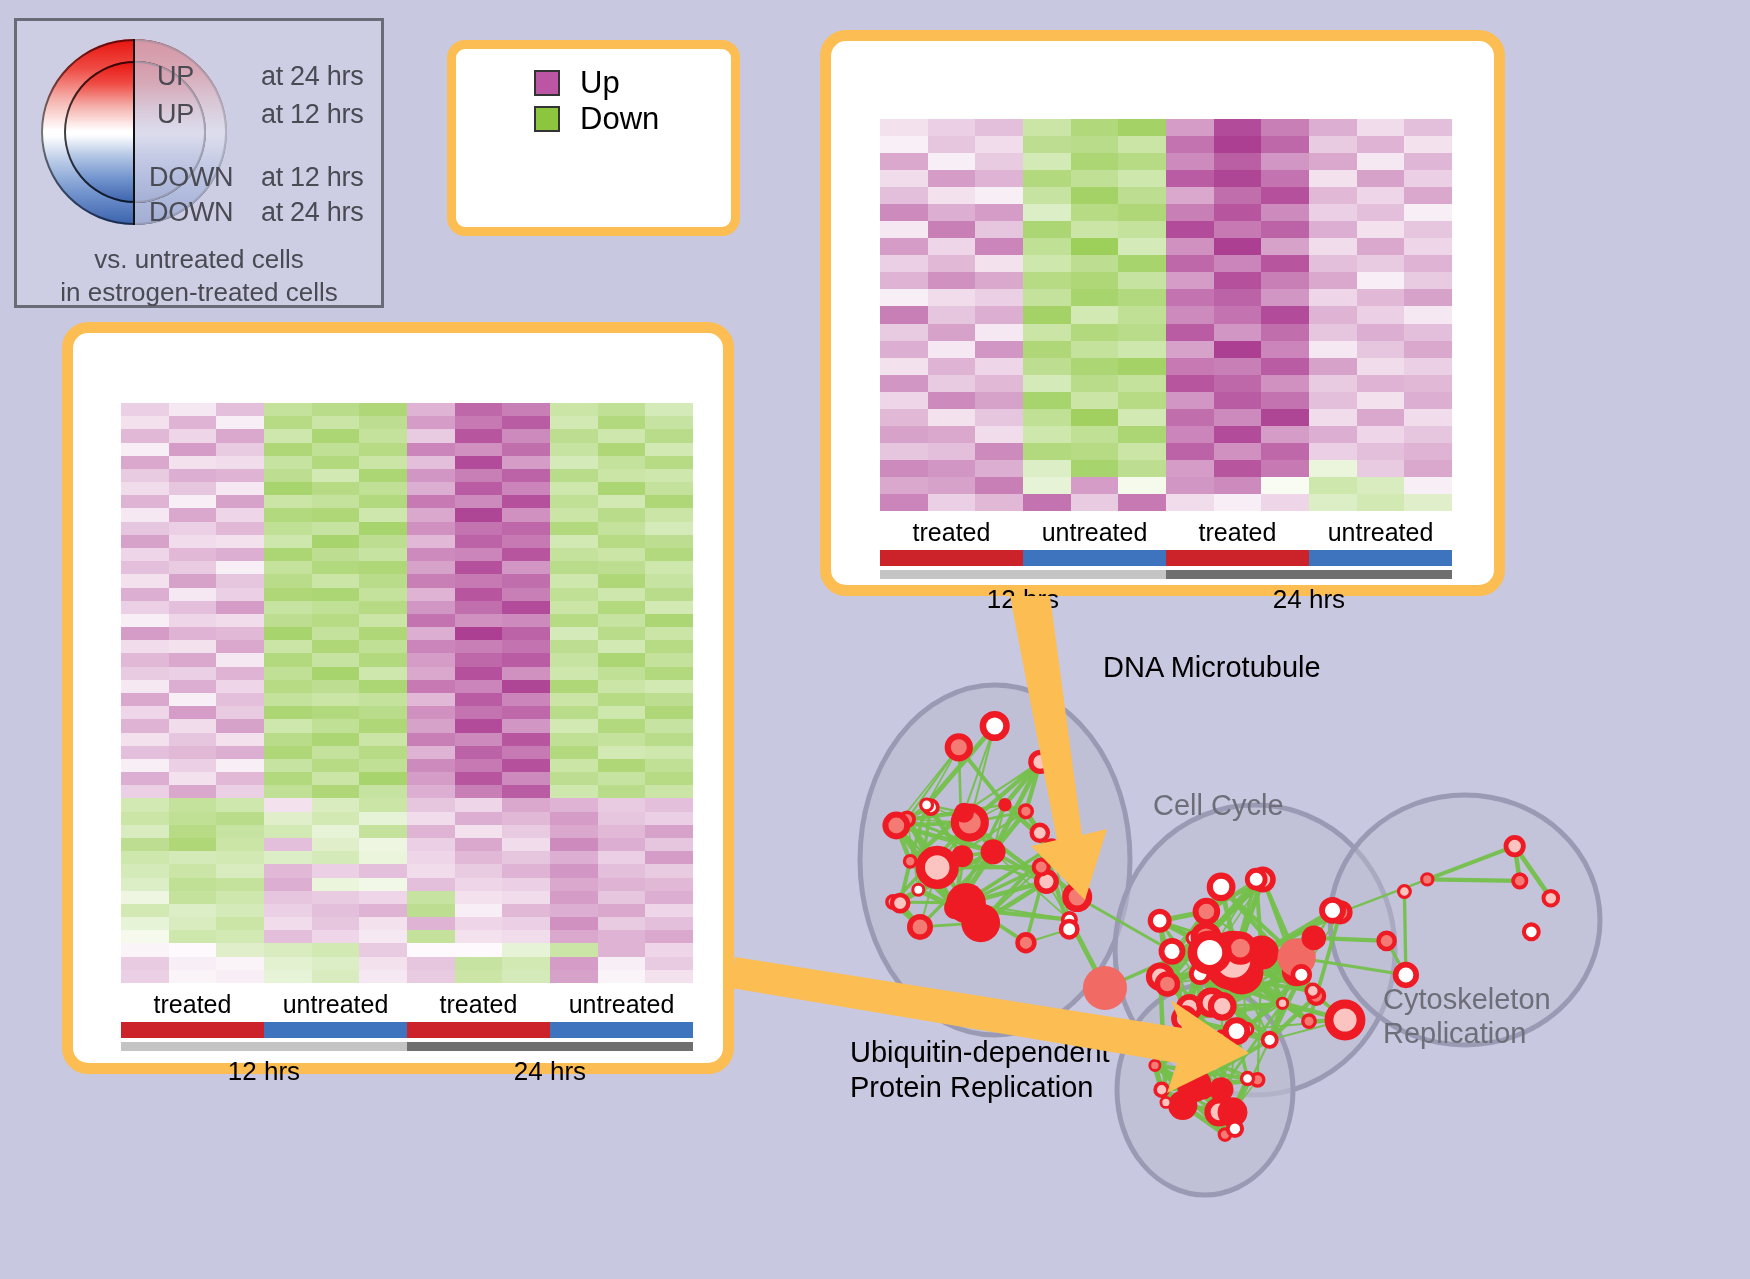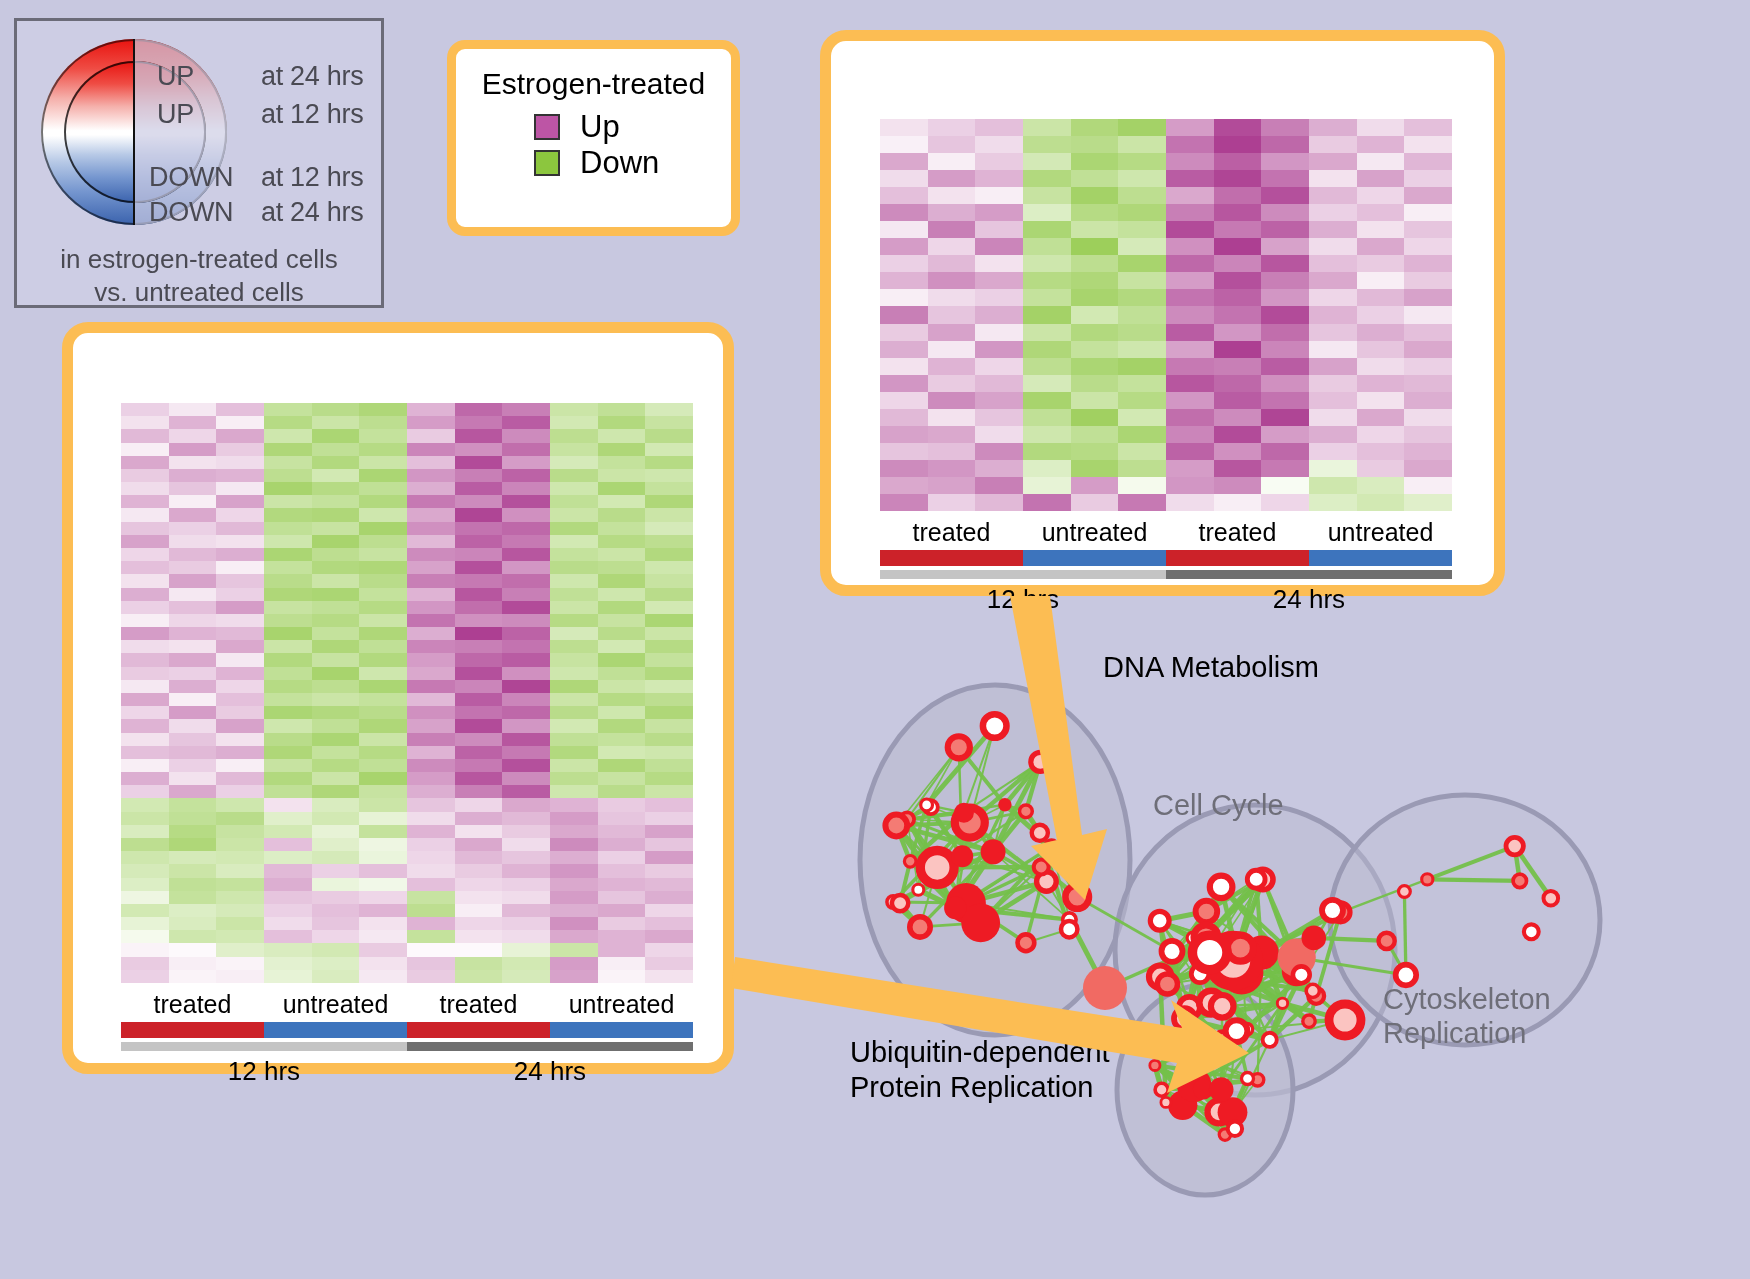--- a/index.html
+++ b/index.html
@@ -129,7 +129,6 @@
 
   <div class="legend-card">
     <div class="legend-title">
-      <div>Estrogen-treated</div>
     </div>
     <div class="legend-rows">
       <div class="legend-row">

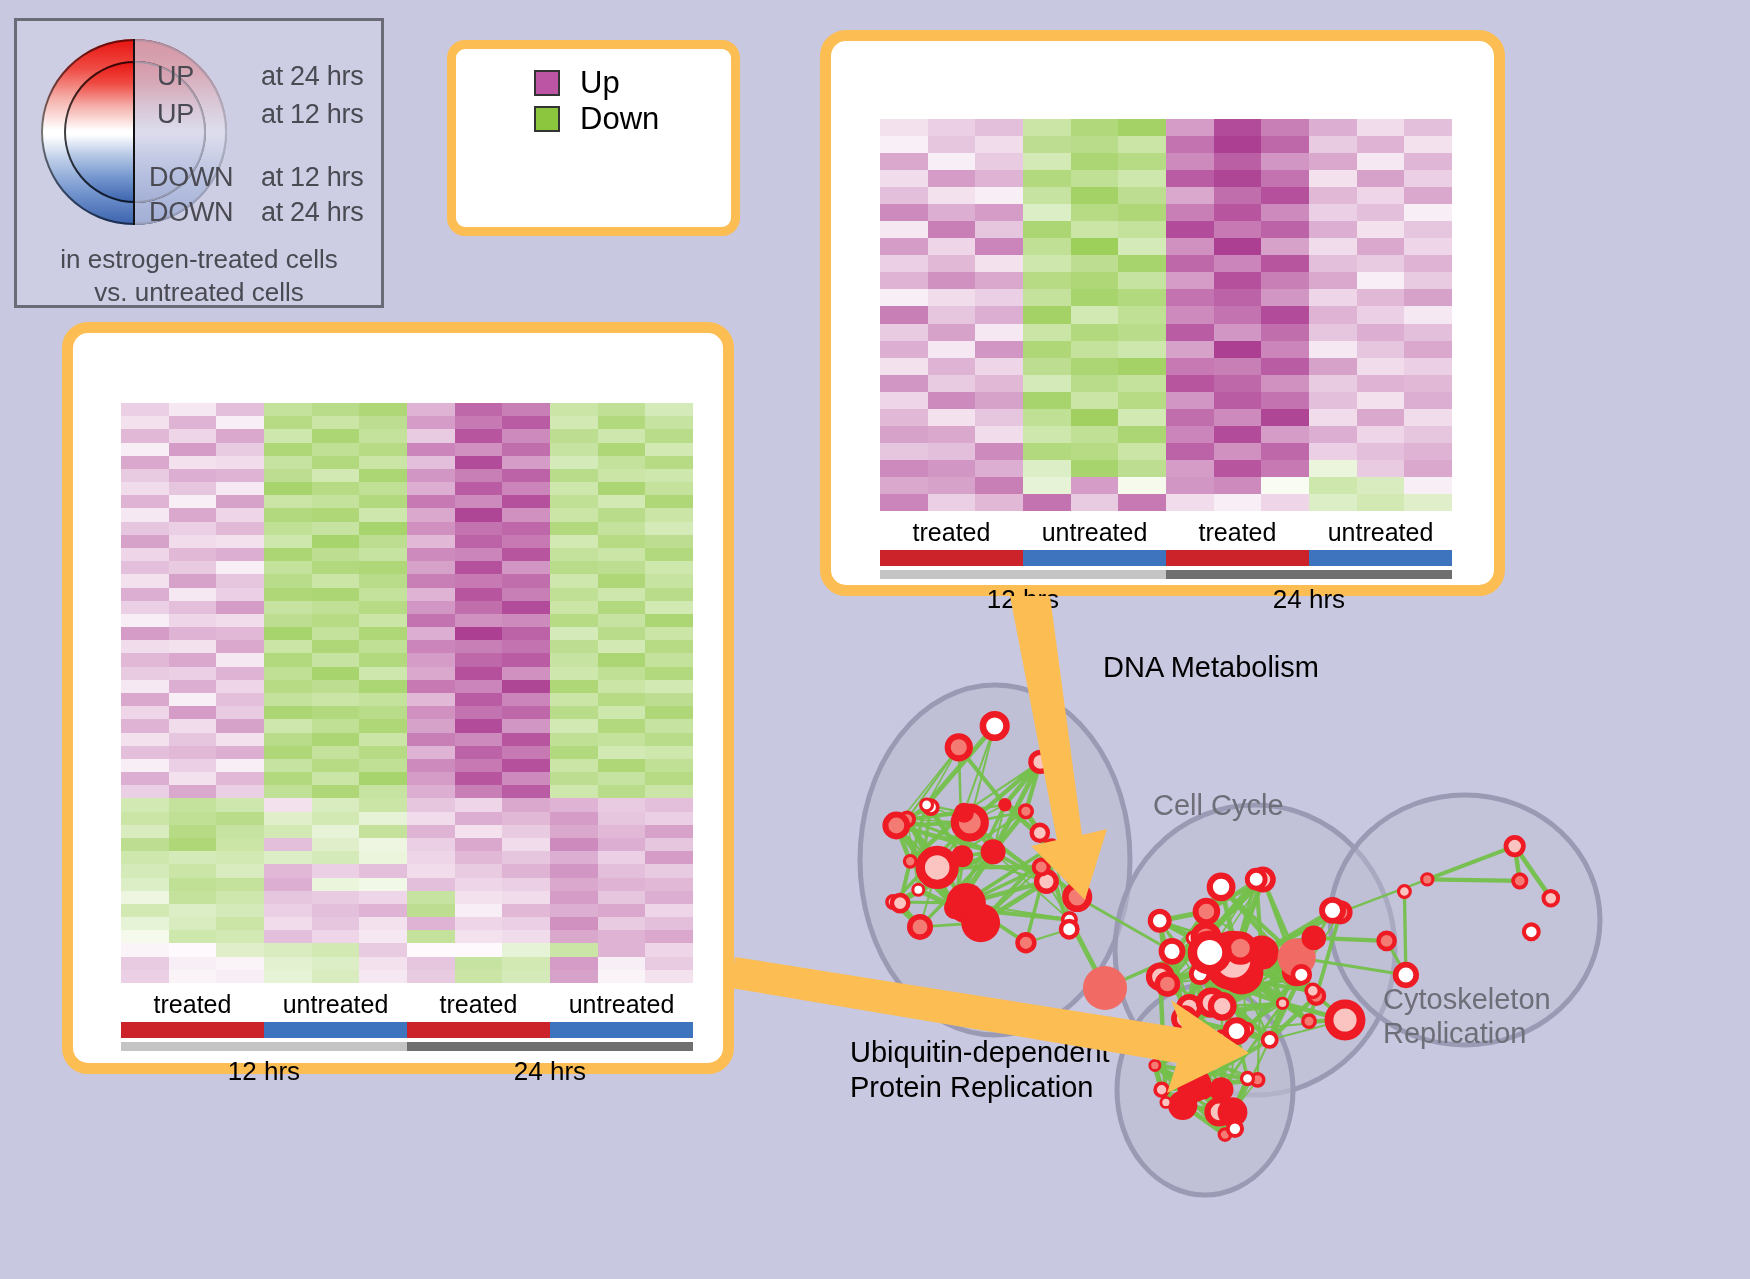--- a/index.html
+++ b/index.html
@@ -122,8 +122,8 @@
     <div class="wheel-lbl" style="left:132px;top:176px;">DOWN</div>
     <div class="wheel-lbl" style="left:244px;top:176px;">at 24 hrs</div>
     <div class="wheel-sub">
+      <div>vs. untreated cells</div>
       <div>in estrogen-treated cells</div>
-      <div>vs. untreated cells</div>
     </div>
   </div>
 

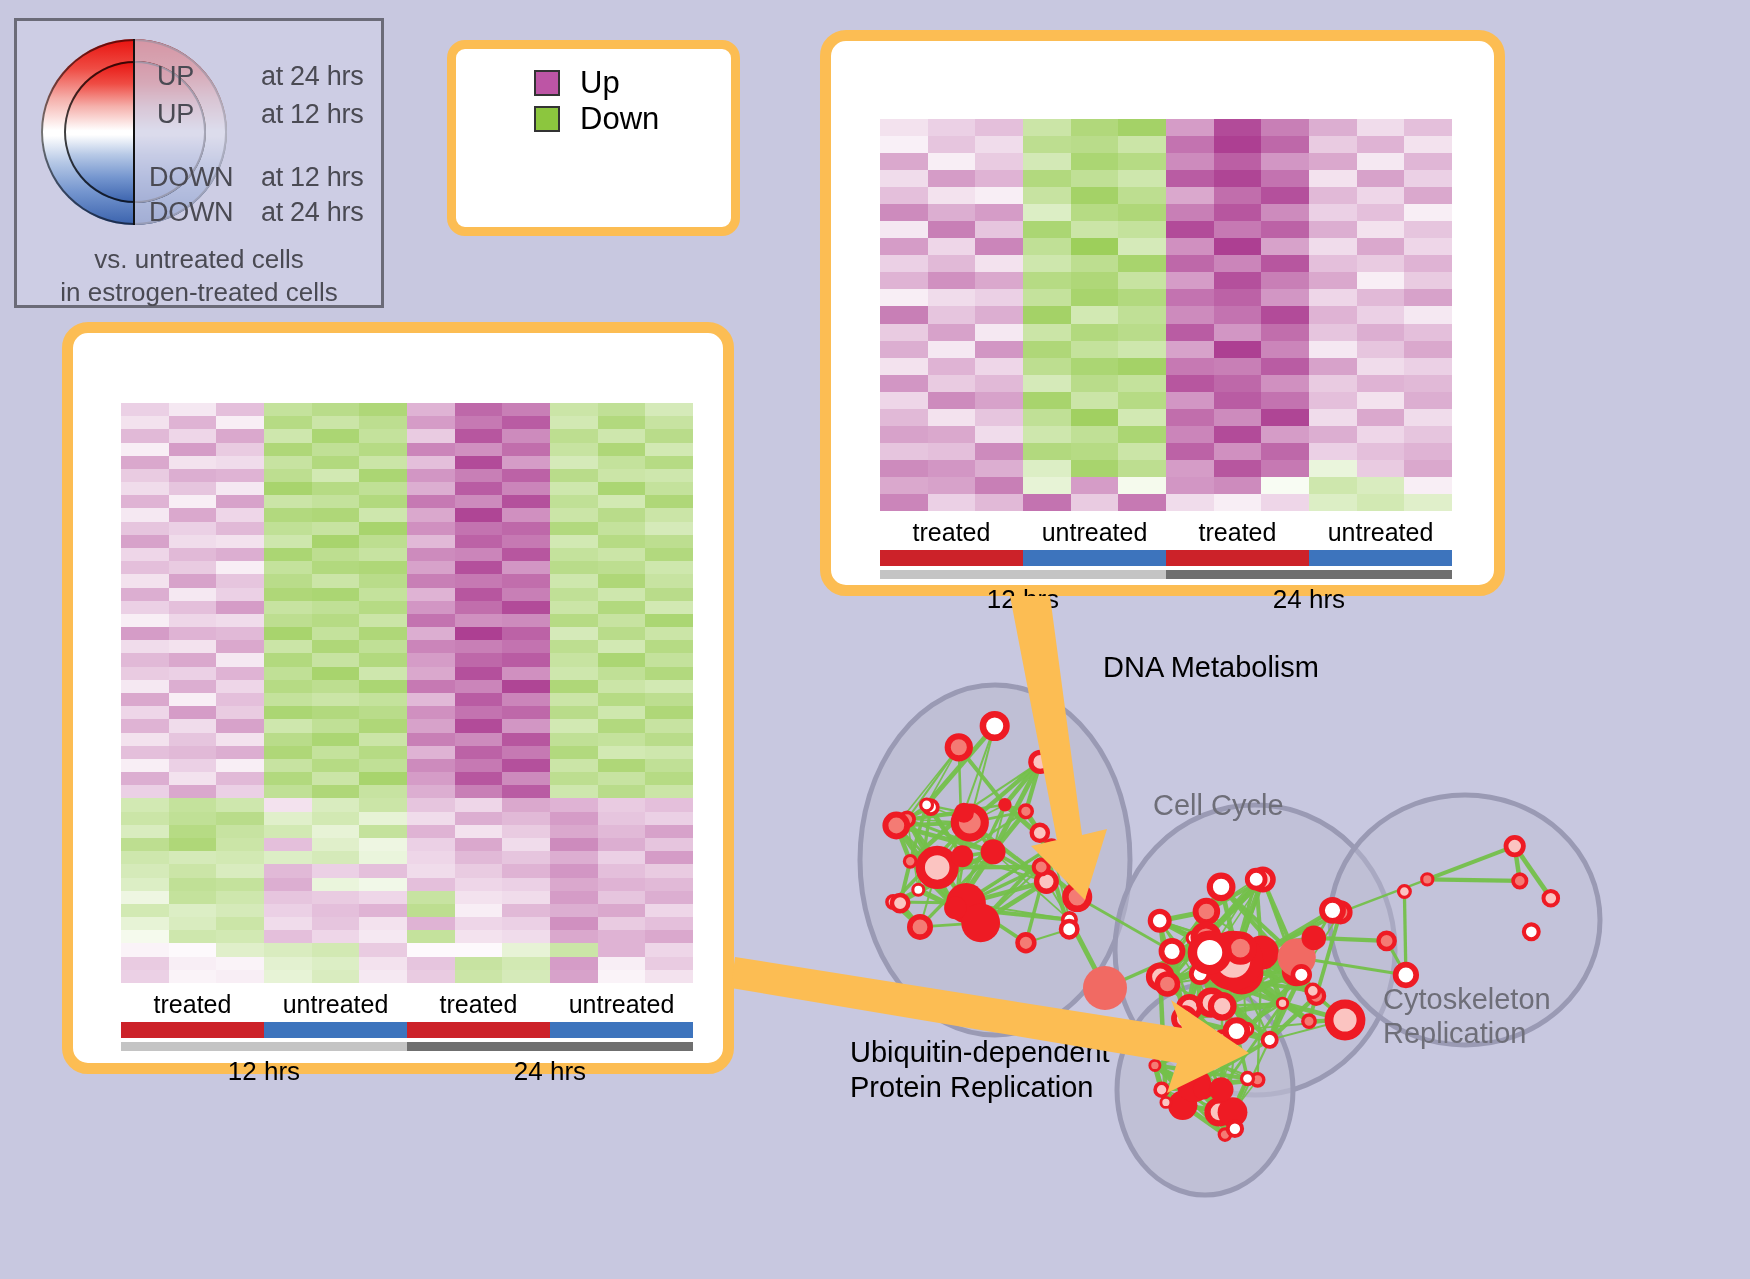--- a/index.html
+++ b/index.html
@@ -1405,7 +1405,7 @@
         </g>
     </svg>
 
-    <div class="net-label dark" style="left:298px;top:30px;">DNA Metabolism</div>
+    <div class="net-label dark" style="left:298px;top:30px;">DNA Microtubule</div>
     <div class="net-label grey" style="left:348px;top:168px;">Cell Cycle</div>
     <div class="net-label grey" style="left:578px;top:362px;">Cytoskeleton</div>
     <div class="net-label grey" style="left:578px;top:396px;">Replication</div>

